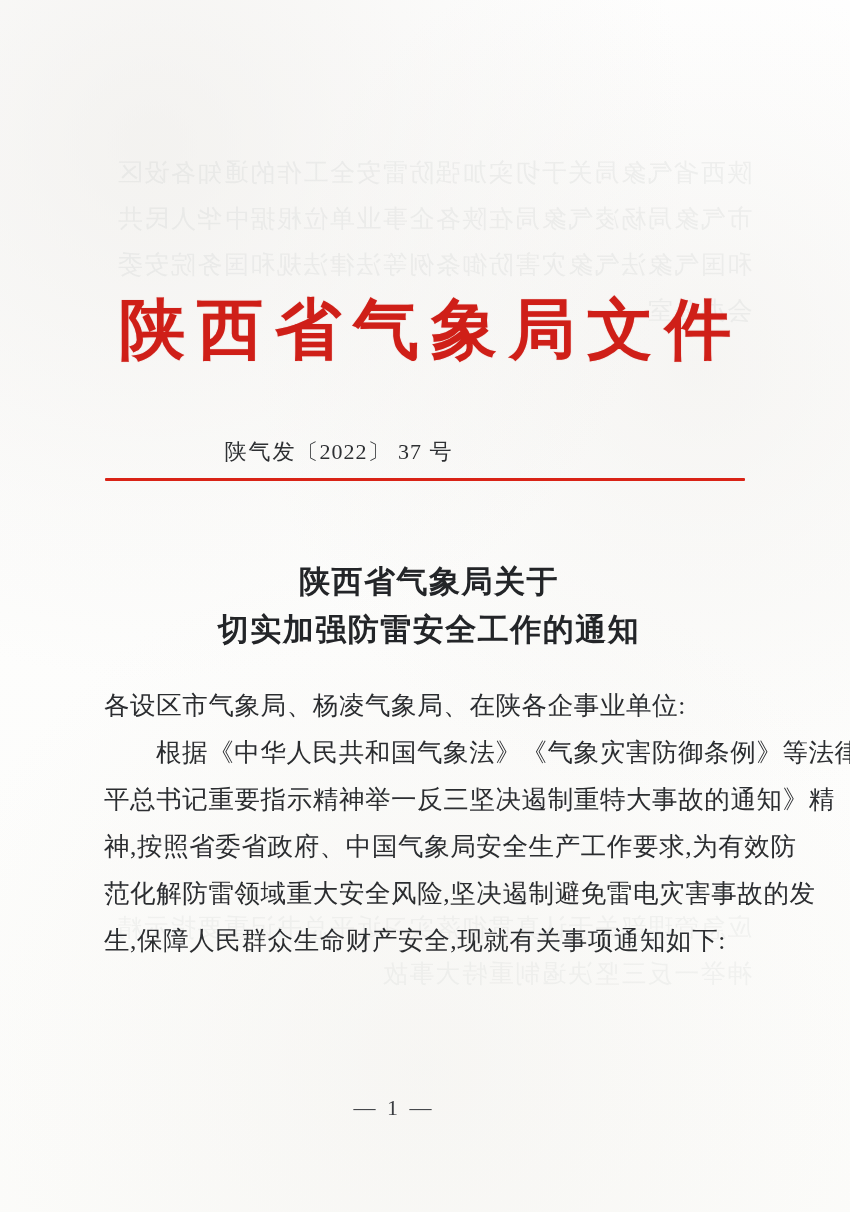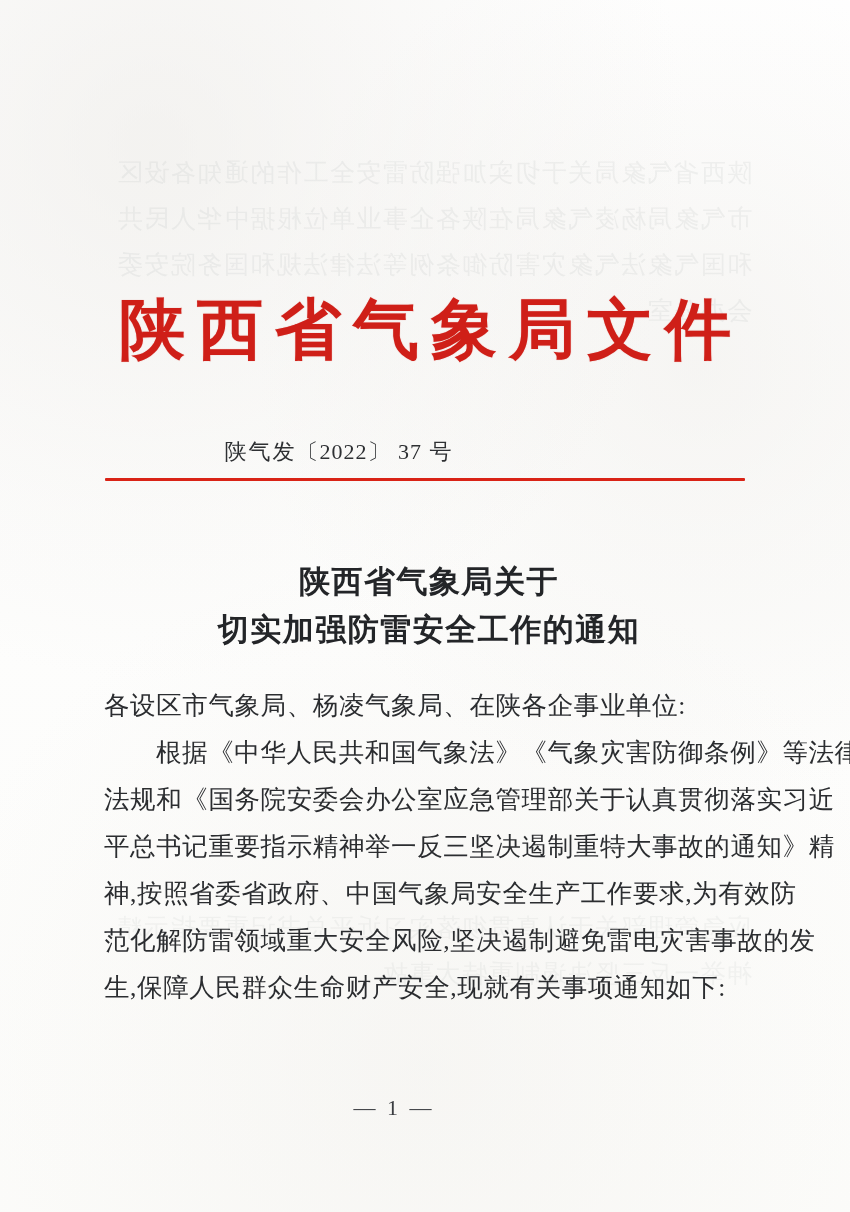--- a/index.html
+++ b/index.html
@@ -210,7 +210,6 @@
       <div class="body-line">各设区市气象局、杨凌气象局、在陕各企事业单位:</div>
 
       <div class="body-line indent">根据《中华人民共和国气象法》《气象灾害防御条例》等法律</div>
-      <div class="body-line">法规和《国务院安委会办公室应急管理部关于认真贯彻落实习近</div>
       <div class="body-line">平总书记重要指示精神举一反三坚决遏制重特大事故的通知》精</div>
       <div class="body-line">神,按照省委省政府、中国气象局安全生产工作要求,为有效防</div>
       <div class="body-line">范化解防雷领域重大安全风险,坚决遏制避免雷电灾害事故的发</div>

